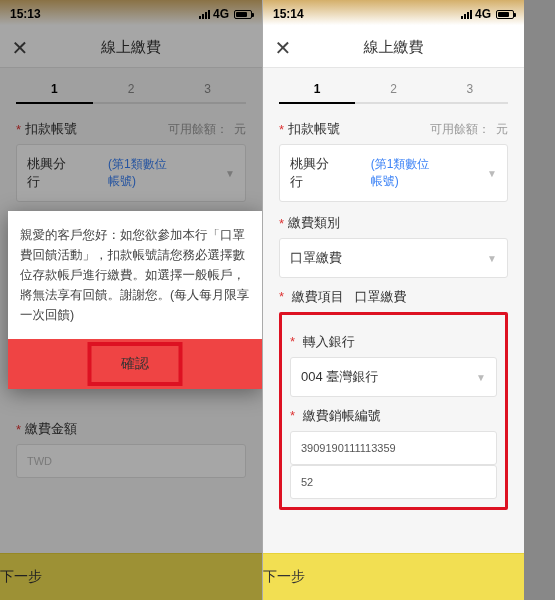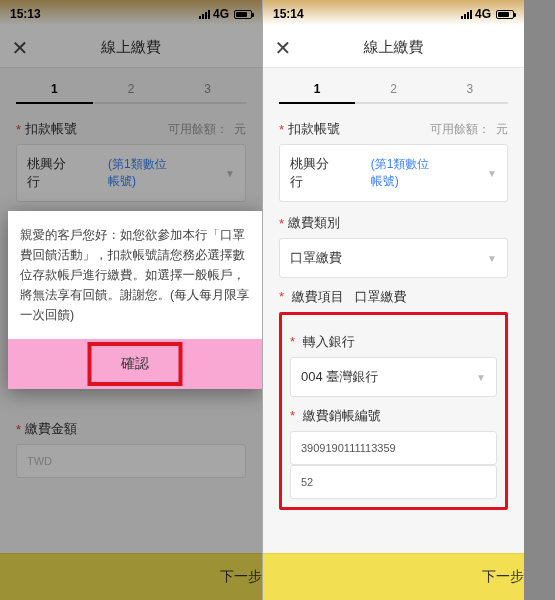--- a/index.html
+++ b/index.html
@@ -102,7 +102,7 @@
 }
 .modal-body { padding:14px 12px; font-size:12.5px; line-height:1.6; color:#444;}
 .modal-btn-row {
-  background:#f9a8d4; text-align:center; padding:12px 0; position:relative;
+  background:#ef4444; text-align:center; padding:12px 0; position:relative;
 }
 .modal-btn {
   display:inline-block; padding:4px 18px; font-size:14px; color:#333;

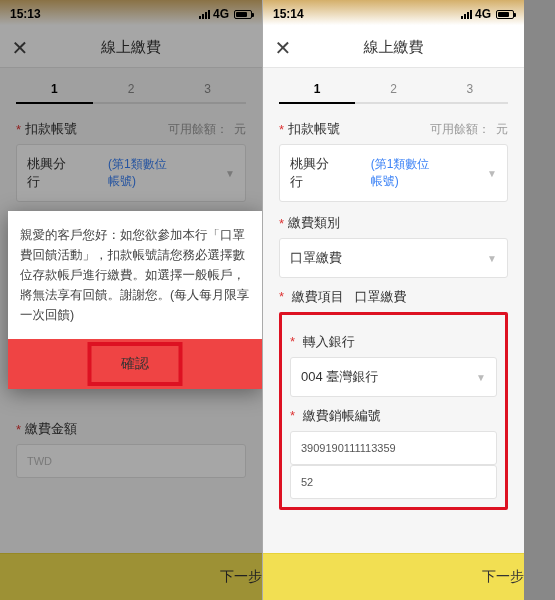--- a/index.html
+++ b/index.html
@@ -89,7 +89,7 @@
 .next-bar {
   position:absolute; left:0; right:0; bottom:0;
   background:#f2df52;
-  text-align:right; padding:14px 0; font-size:14px; color:#333;
+  text-align:left; padding:14px 0; font-size:14px; color:#333;
   border-top:1px solid #e7d23a;
 }
 

